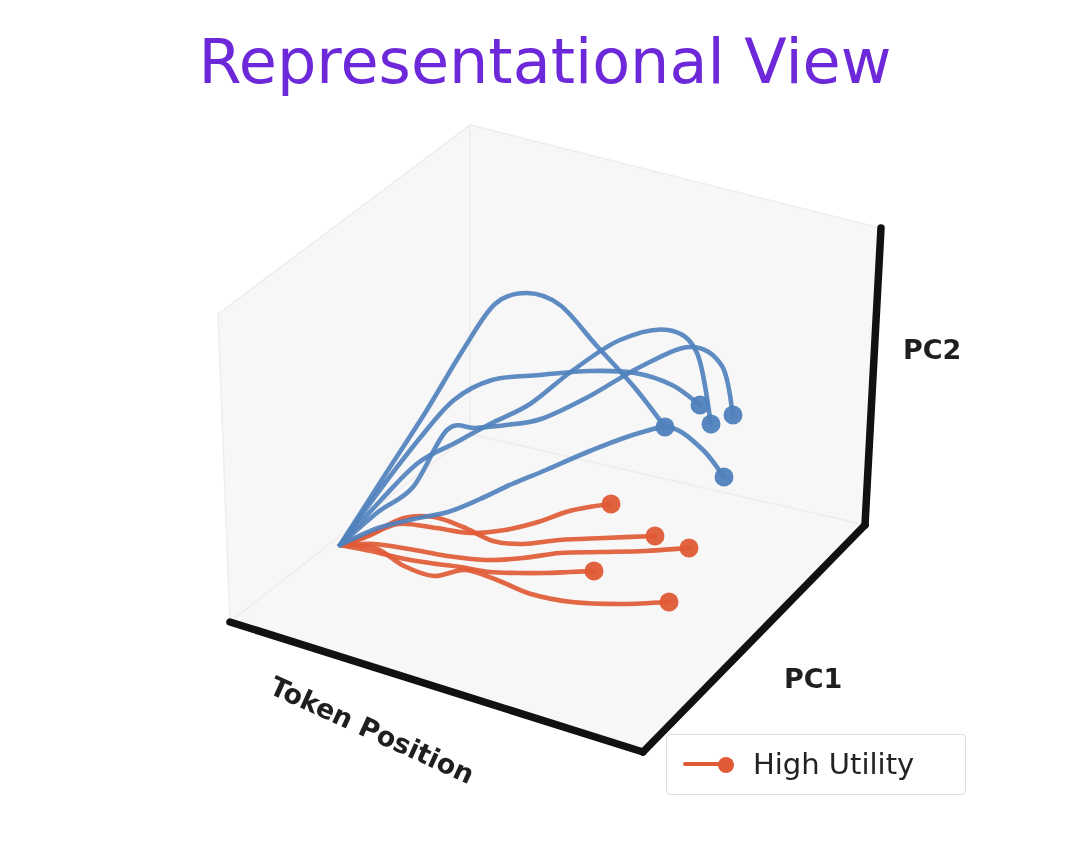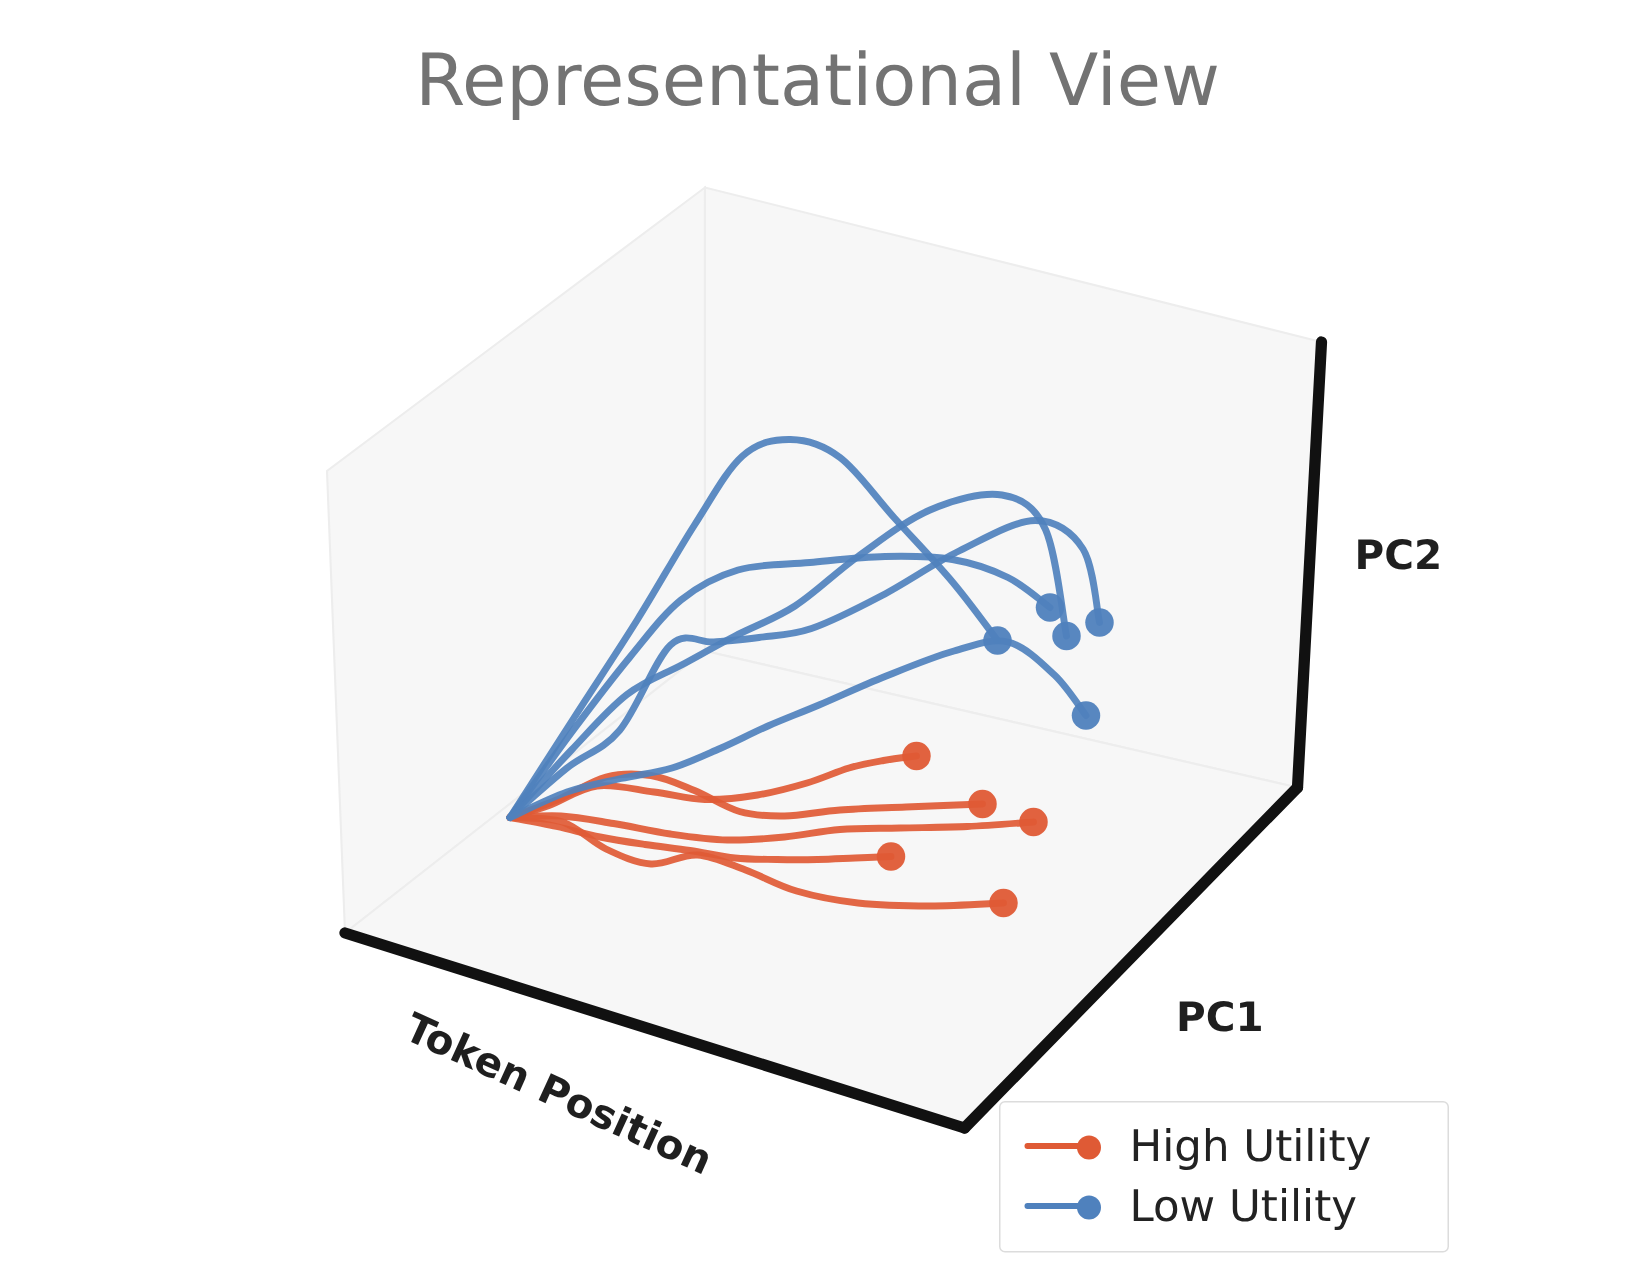--- a/index.html
+++ b/index.html
@@ -27,10 +27,10 @@
     top: 28px;
     width: 1090px;
     text-align: center;
-    font-size: 48px;
+    font-size: 62px;
     font-family: "DejaVu Sans", sans-serif;
     font-weight: 400;
-    color: #737373;
+    color: #6d28d9;
     letter-spacing: 0px;
     line-height: 1.1;
   }

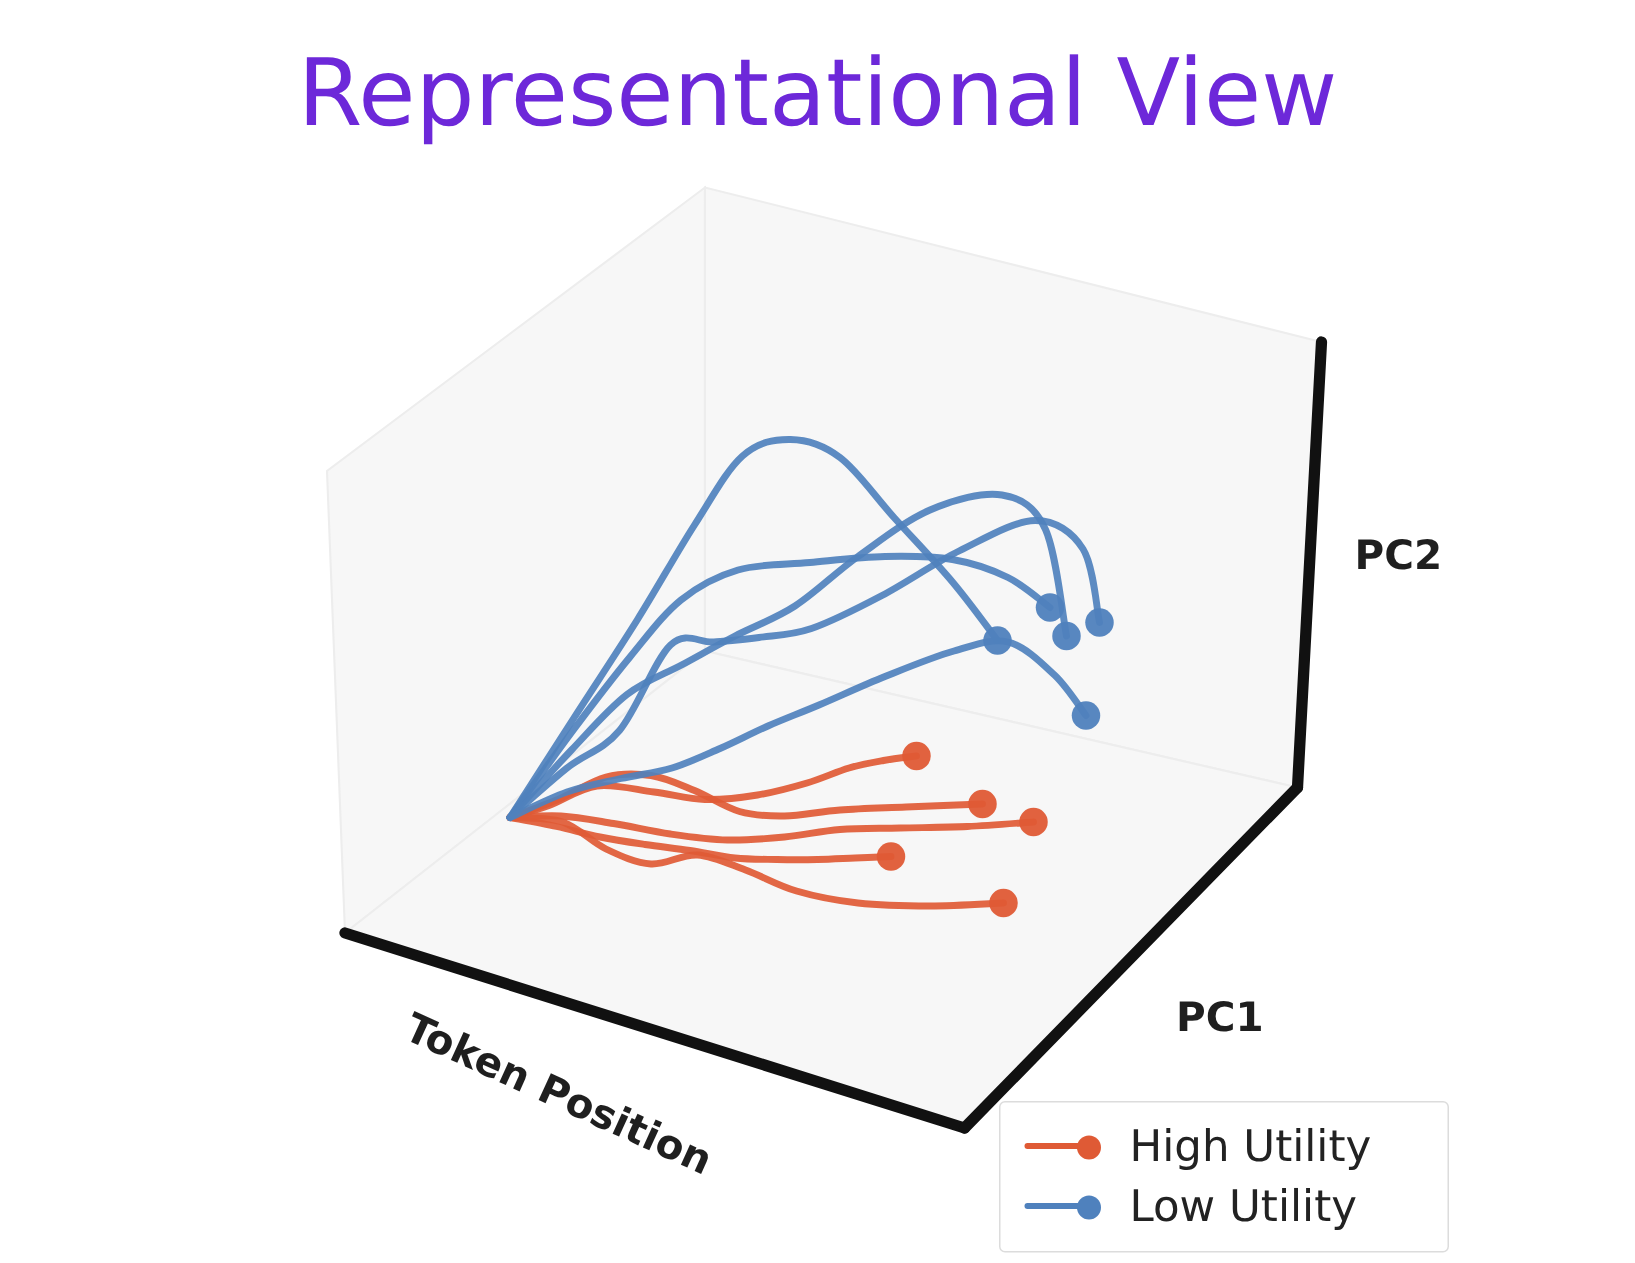--- a/index.html
+++ b/index.html
@@ -54,7 +54,7 @@
   }
   #label-pc2 {
     left: 903px;
-    top: 355px;
+    top: 334px;
   }
   #legend {
     position: absolute;

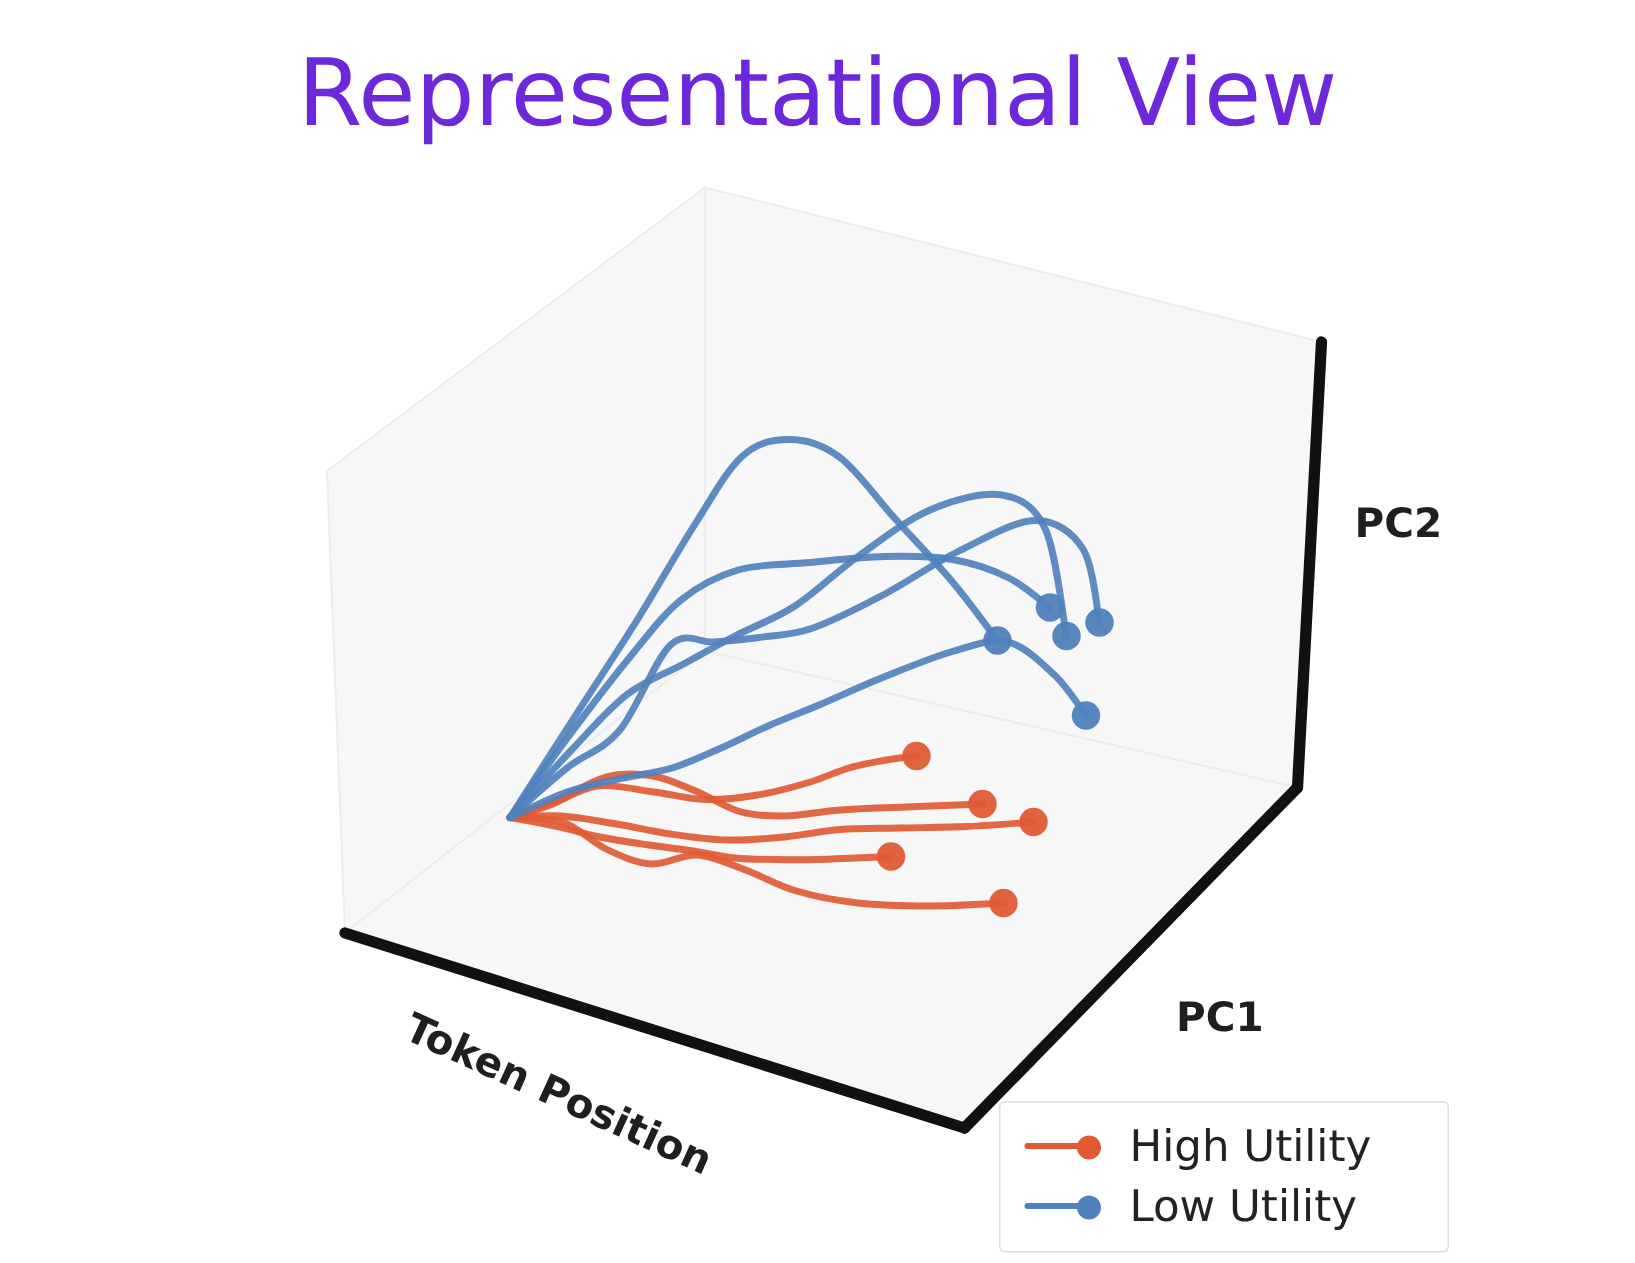--- a/index.html
+++ b/index.html
@@ -164,13 +164,6 @@
       </span>
       <span class="legend-text">High Utility</span>
     </div>
-    <div class="legend-row">
-      <span class="legend-swatch">
-        <span class="legend-line" id="lg-line-1" style="background: rgb(79, 129, 189);"></span>
-        <span class="legend-dot" id="lg-dot-1" style="background: rgb(79, 129, 189);"></span>
-      </span>
-      <span class="legend-text">Low Utility</span>
-    </div>
   </div>
 
 </div>

